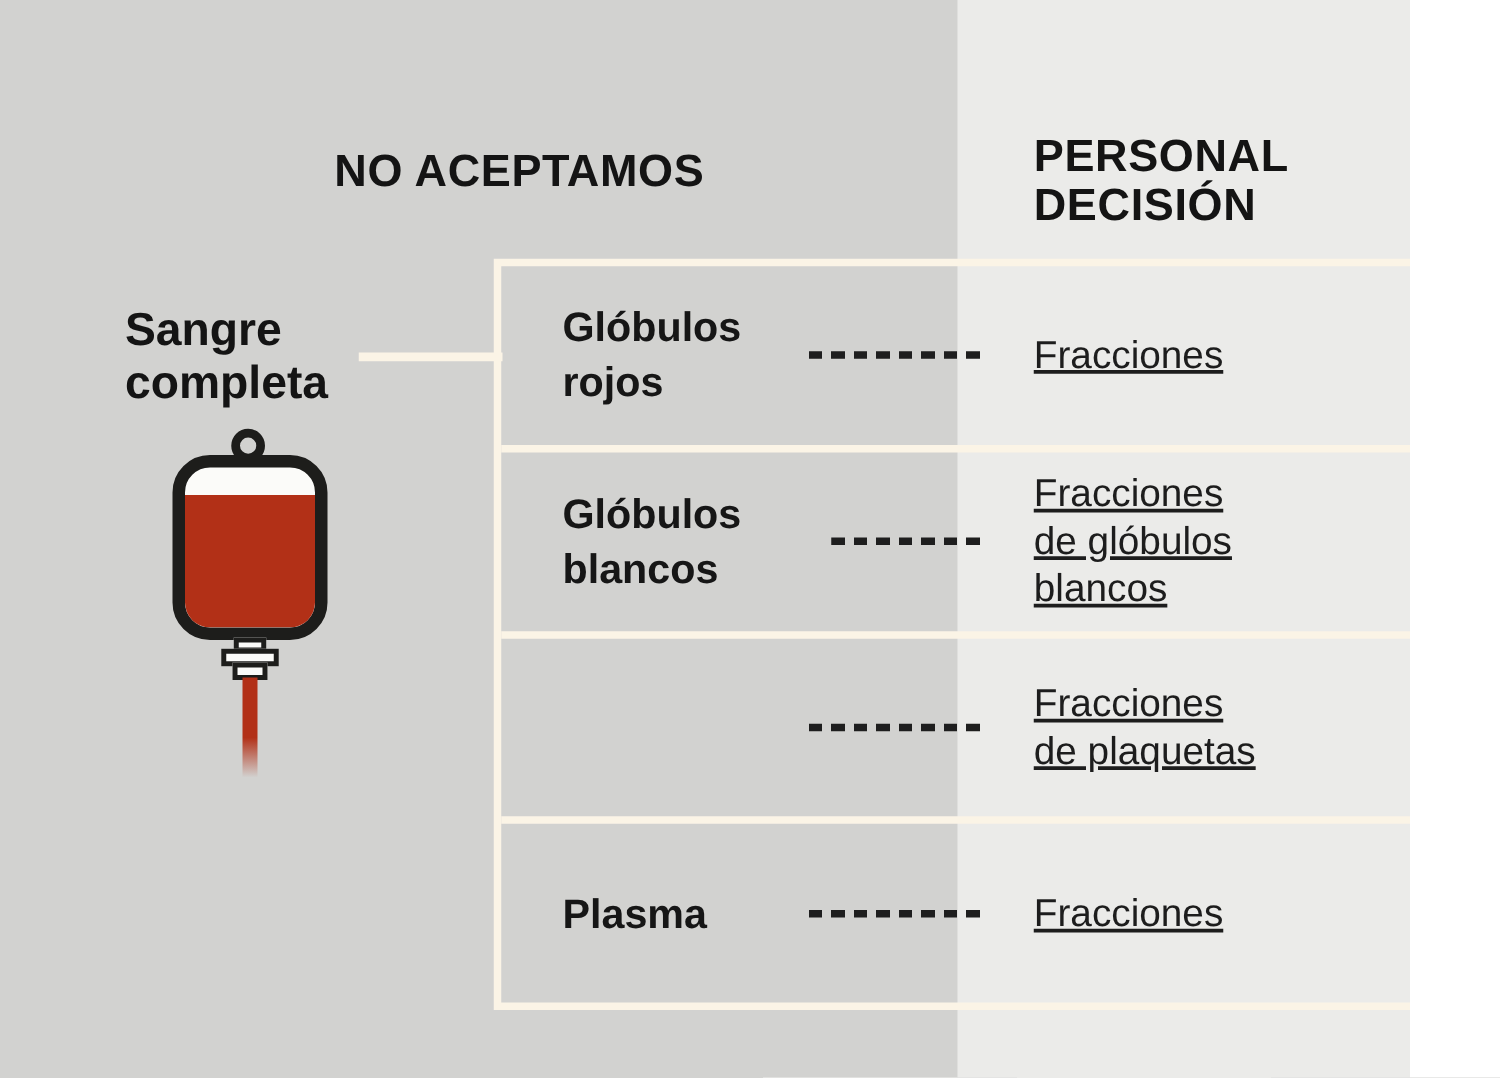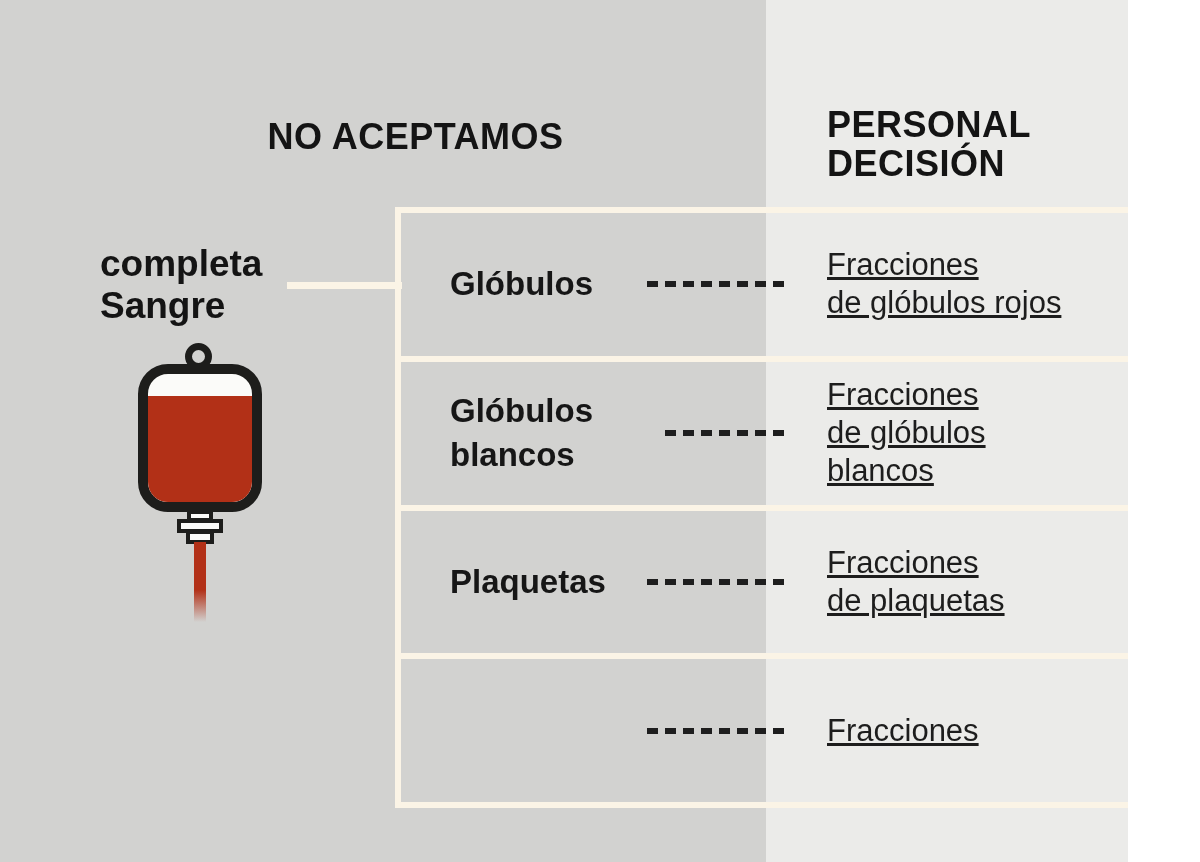--- a/index.html
+++ b/index.html
@@ -73,8 +73,8 @@
   </div>
 
   <div class="source-label">
+    <span>Sangre</span>
     <span>completa</span>
-    <span>Sangre</span>
   </div>
 
   <div class="connector"></div>

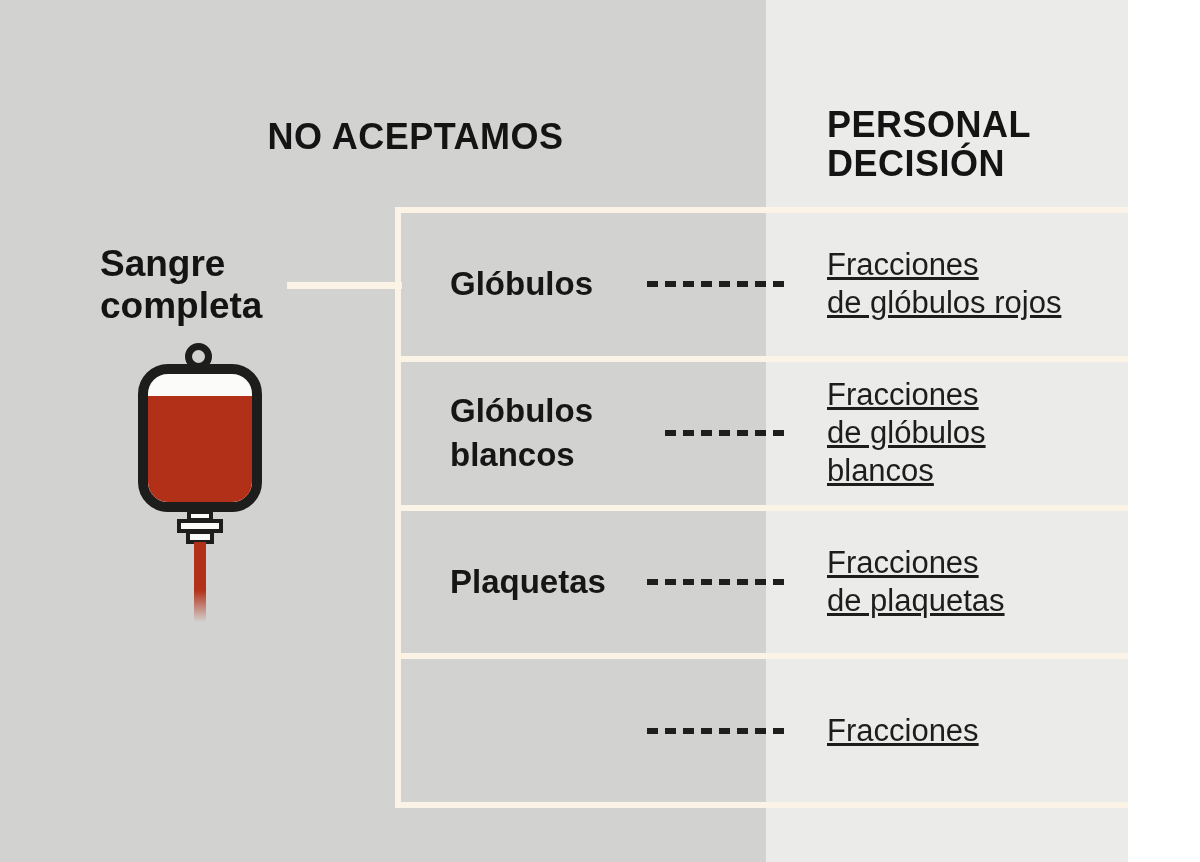--- a/index.html
+++ b/index.html
@@ -95,6 +95,7 @@
     <div class="row sep">
       <div class="cell-label">
         <span>Glóbulos</span>
+        <span>rojos</span>
       </div>
       <div class="dash d8"></div>
       <div class="cell-fraction">

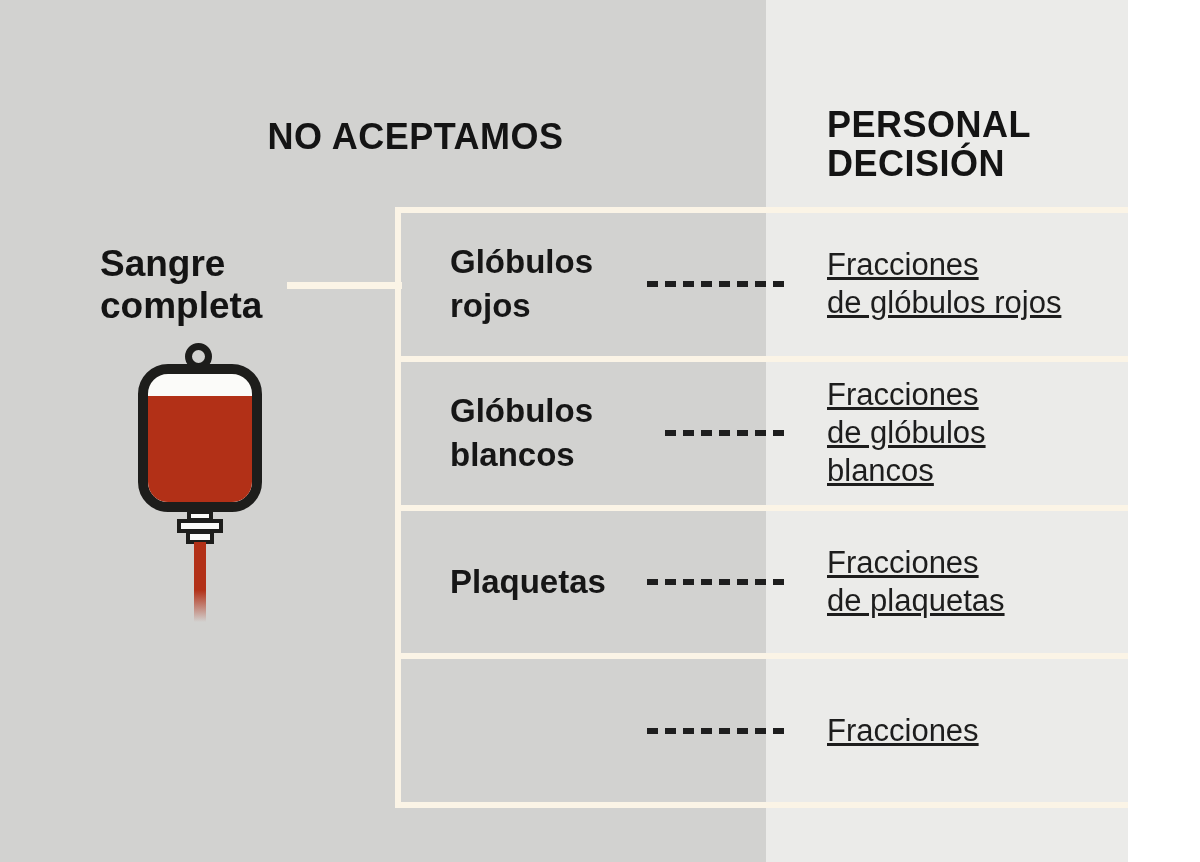--- a/index.html
+++ b/index.html
@@ -100,7 +100,6 @@
       <div class="dash d8"></div>
       <div class="cell-fraction">
         <span>Fracciones</span>
-        <span>de glóbulos rojos</span>
       </div>
     </div>
 

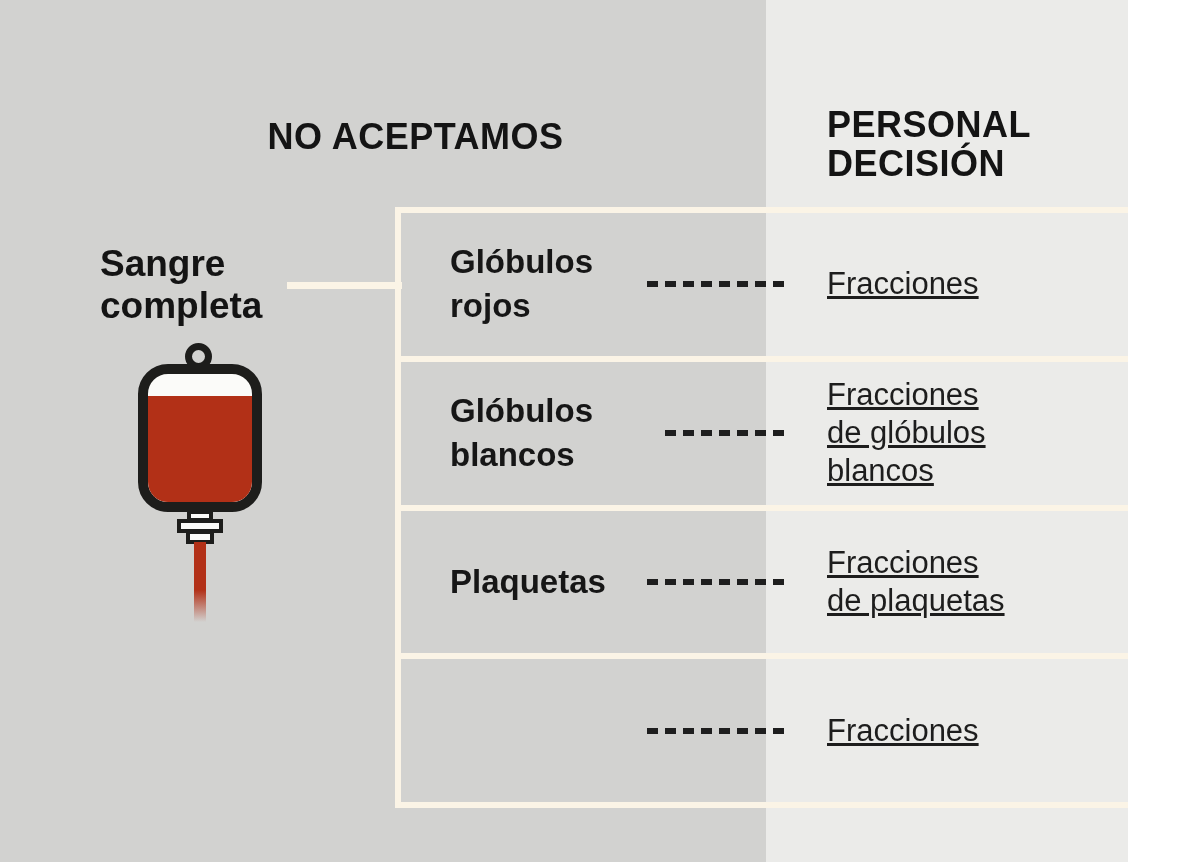--- a/index.html
+++ b/index.html
@@ -117,9 +117,6 @@
     </div>
 
     <div class="row sep">
-      <div class="cell-label">
-        <span>Plaquetas</span>
-      </div>
       <div class="dash d8"></div>
       <div class="cell-fraction">
         <span>Fracciones</span>

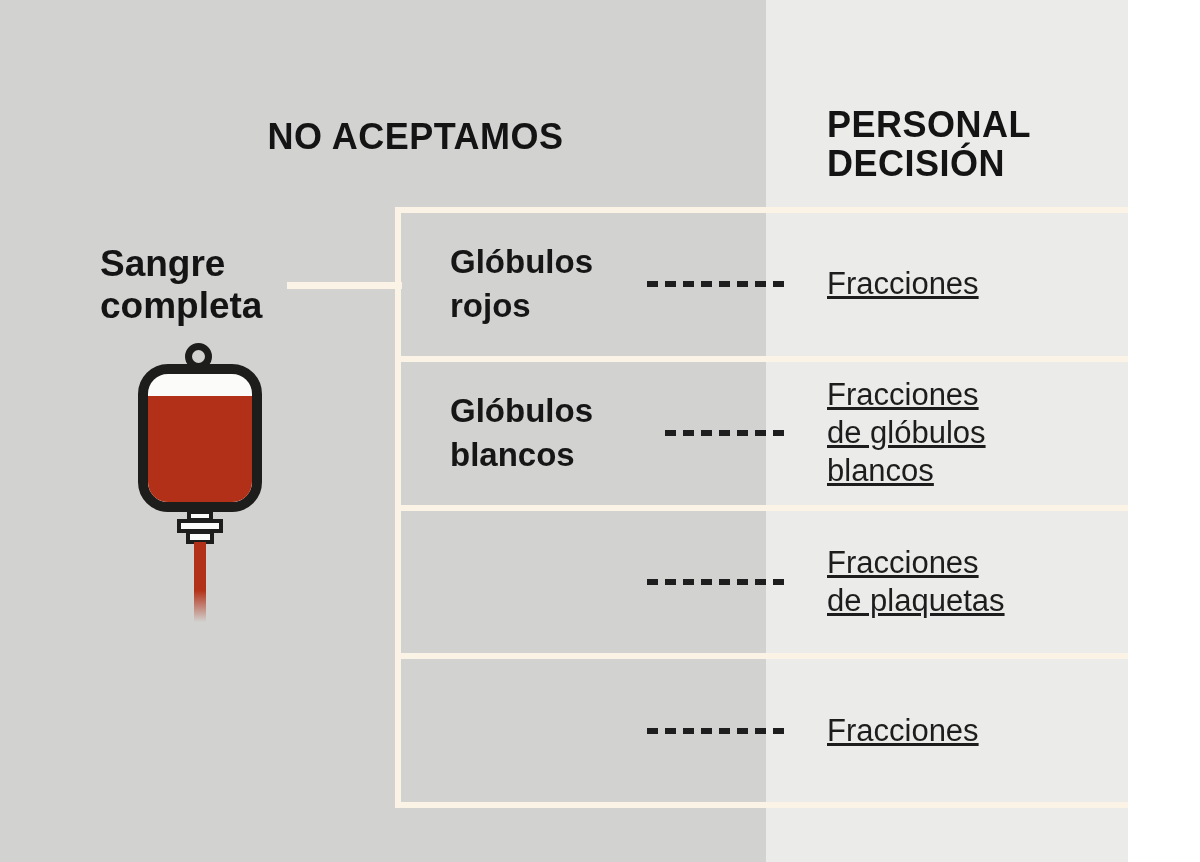--- a/index.html
+++ b/index.html
@@ -125,6 +125,9 @@
     </div>
 
     <div class="row">
+      <div class="cell-label">
+        <span>Plasma</span>
+      </div>
       <div class="dash d8"></div>
       <div class="cell-fraction">
         <span>Fracciones</span>

